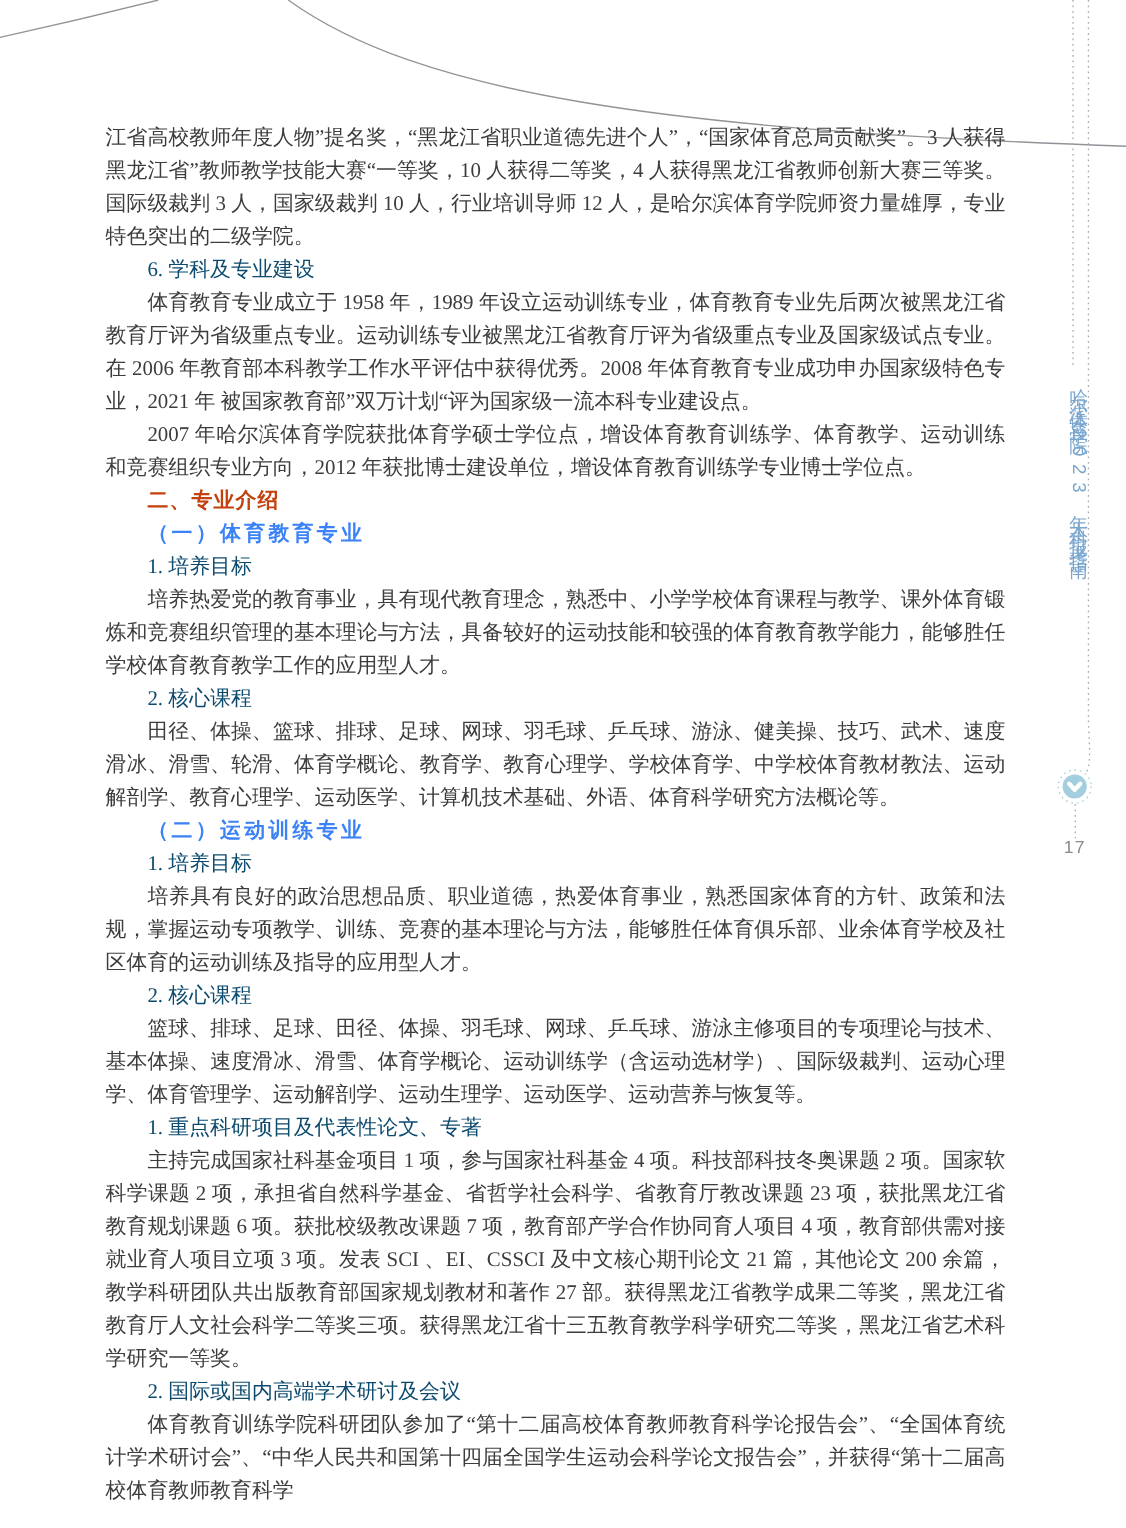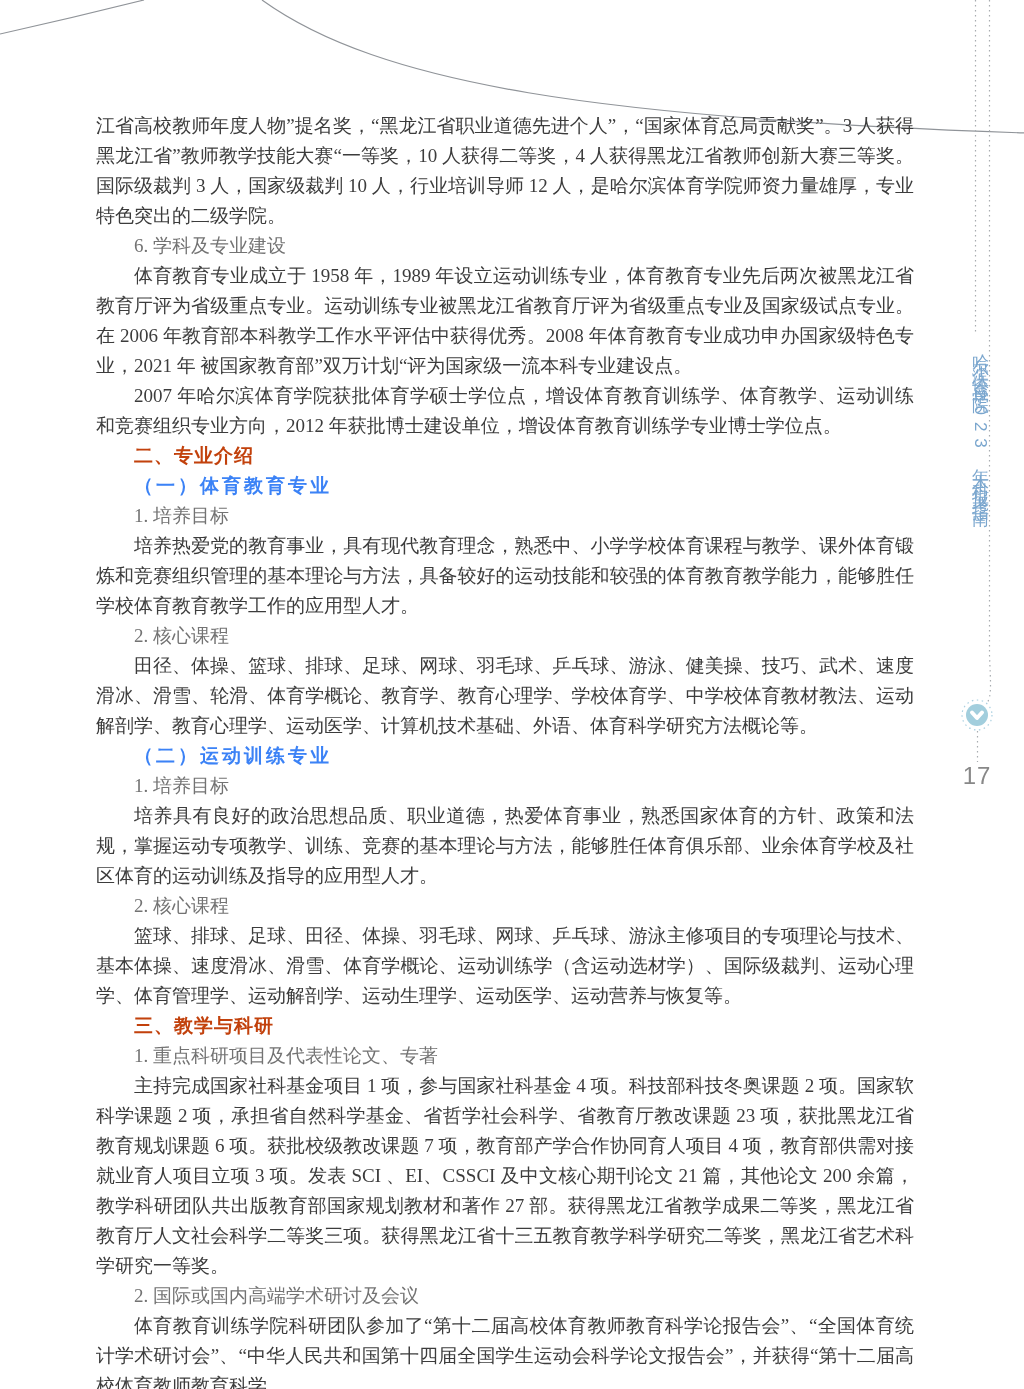--- a/index.html
+++ b/index.html
@@ -18,7 +18,7 @@
   .content p{margin:0;padding:0;}
   .para{text-indent:2em;}
   .para.flush{text-indent:0;}
-  .h-teal{color:#737373;text-indent:2em;}
+  .h-teal{color:#0c4a6e;text-indent:2em;}
   .h-sec{
     color:#c2410c;font-weight:700;text-indent:2em;
     font-family:"Liberation Sans","DejaVu Sans",sans-serif;

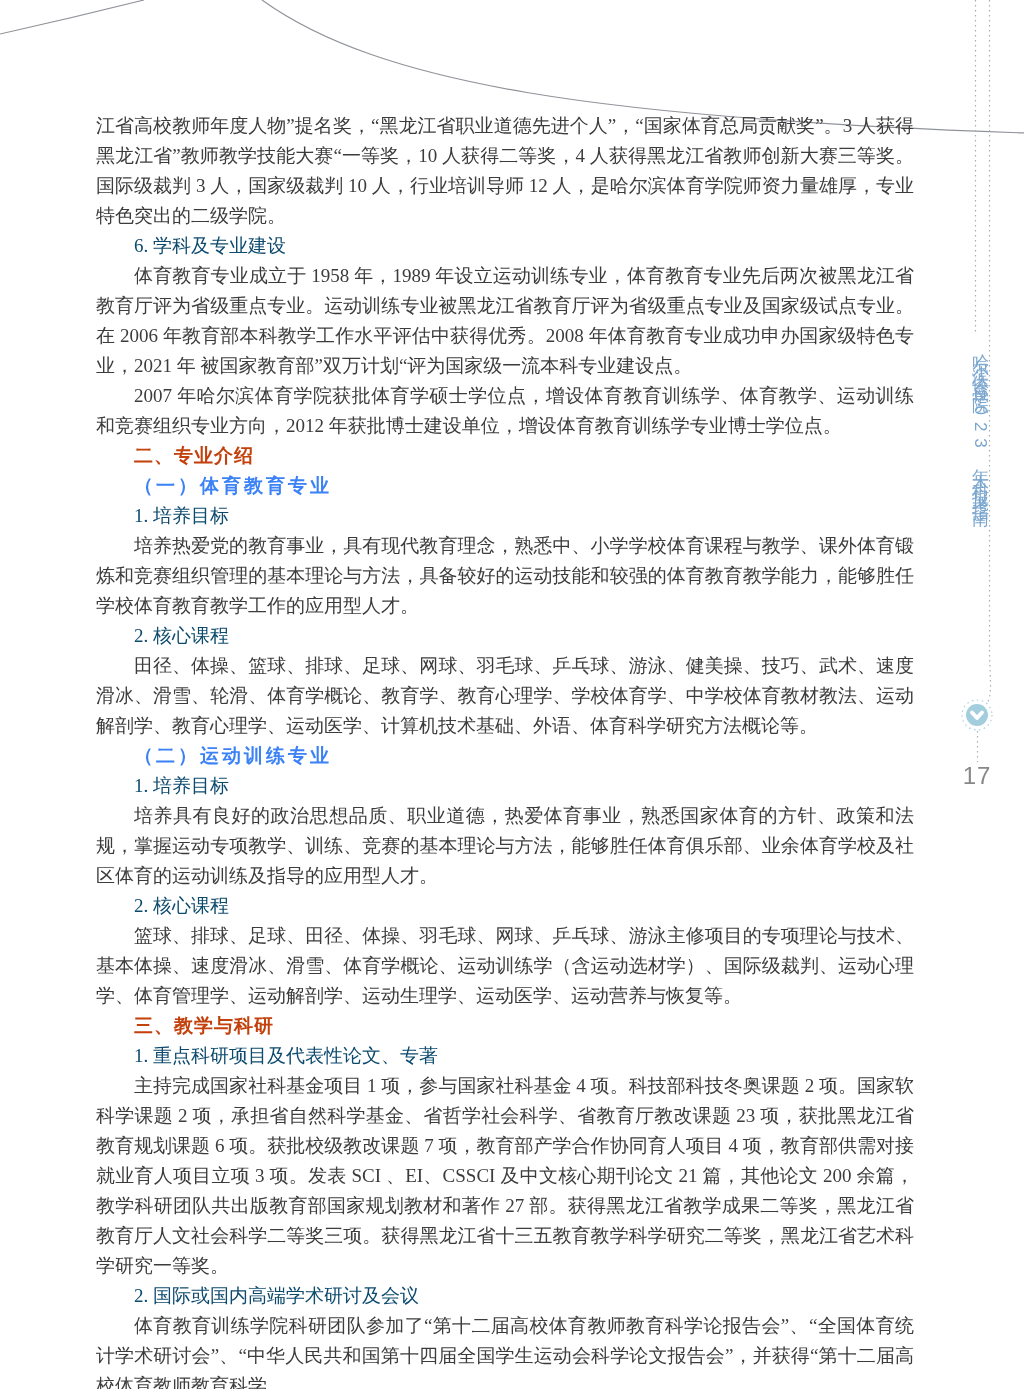--- a/index.html
+++ b/index.html
@@ -43,7 +43,7 @@
     position:absolute;left:956px;top:762px;width:42px;
     text-align:center;
     font-family:"Liberation Sans","DejaVu Sans",sans-serif;
-    font-size:24px;color:#888888;letter-spacing:1px;
+    font-size:16px;color:#888888;letter-spacing:1px;
   }
 </style>
 </head>

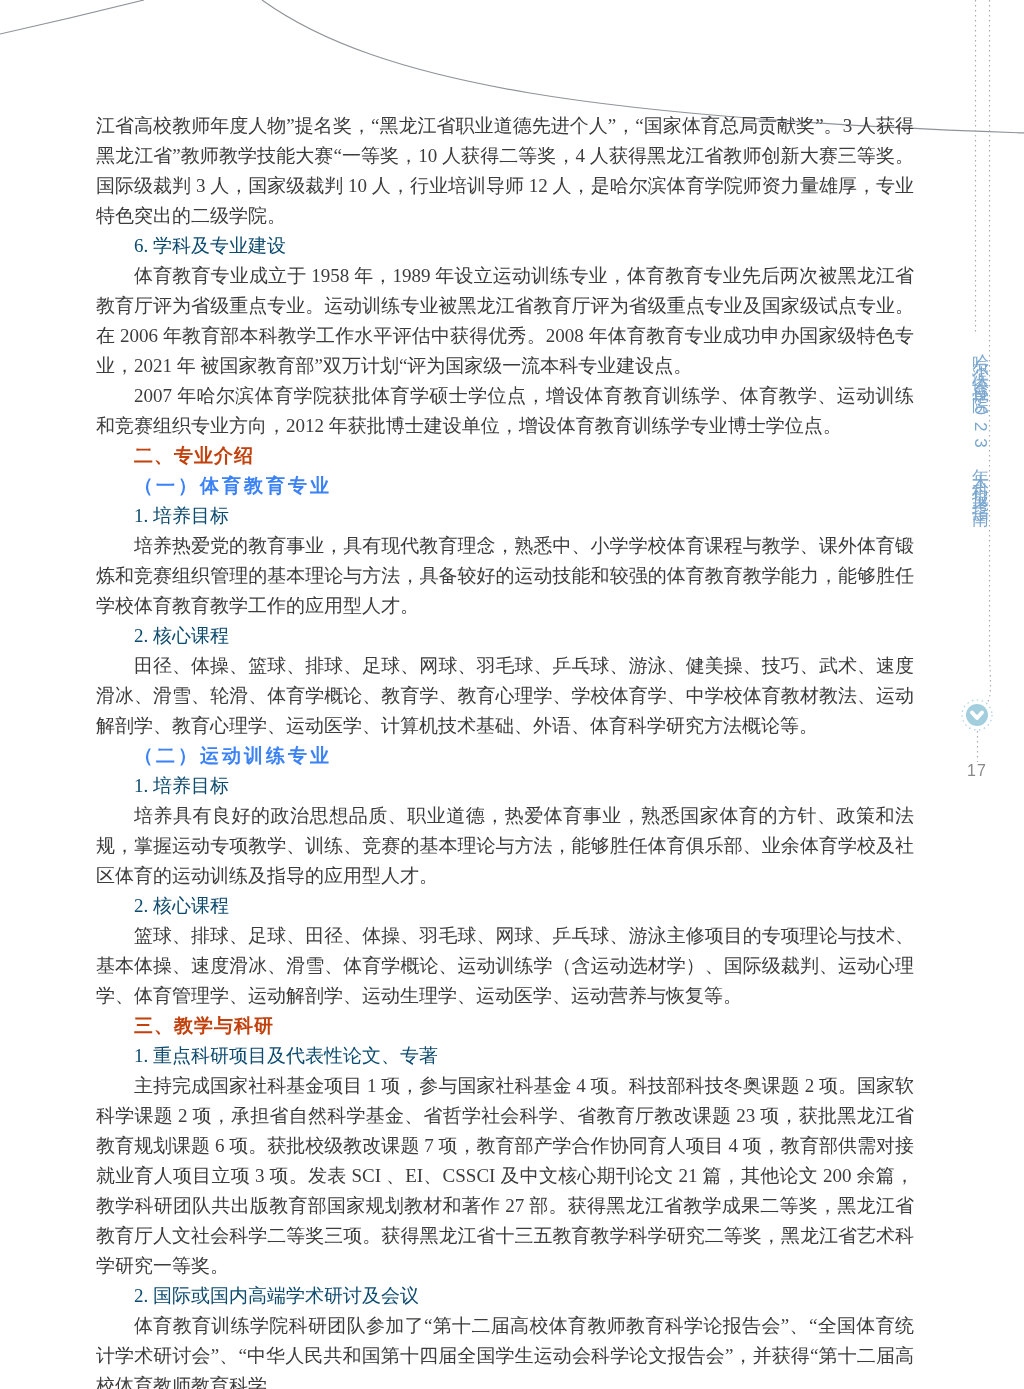--- a/index.html
+++ b/index.html
@@ -77,7 +77,6 @@
     <p class="para">培养具有良好的政治思想品质、职业道德，热爱体育事业，熟悉国家体育的方针、政策和法规，掌握运动专项教学、训练、竞赛的基本理论与方法，能够胜任体育俱乐部、业余体育学校及社区体育的运动训练及指导的应用型人才。</p>
     <p class="h-teal">2. 核心课程</p>
     <p class="para">篮球、排球、足球、田径、体操、羽毛球、网球、乒乓球、游泳主修项目的专项理论与技术、基本体操、速度滑冰、滑雪、体育学概论、运动训练学（含运动选材学）、国际级裁判、运动心理学、体育管理学、运动解剖学、运动生理学、运动医学、运动营养与恢复等。</p>
-    <p class="h-sec">三、教学与科研</p>
     <p class="h-teal">1. 重点科研项目及代表性论文、专著</p>
     <p class="para">主持完成国家社科基金项目 1 项，参与国家社科基金 4 项。科技部科技冬奥课题 2 项。国家软科学课题 2 项，承担省自然科学基金、省哲学社会科学、省教育厅教改课题 23 项，获批黑龙江省教育规划课题 6 项。获批校级教改课题 7 项，教育部产学合作协同育人项目 4 项，教育部供需对接就业育人项目立项 3 项。发表 SCI 、EI、CSSCI 及中文核心期刊论文 21 篇，其他论文 200 余篇，教学科研团队共出版教育部国家规划教材和著作 27 部。获得黑龙江省教学成果二等奖，黑龙江省教育厅人文社会科学二等奖三项。获得黑龙江省十三五教育教学科学研究二等奖，黑龙江省艺术科学研究一等奖。</p>
     <p class="h-teal">2. 国际或国内高端学术研讨及会议</p>

